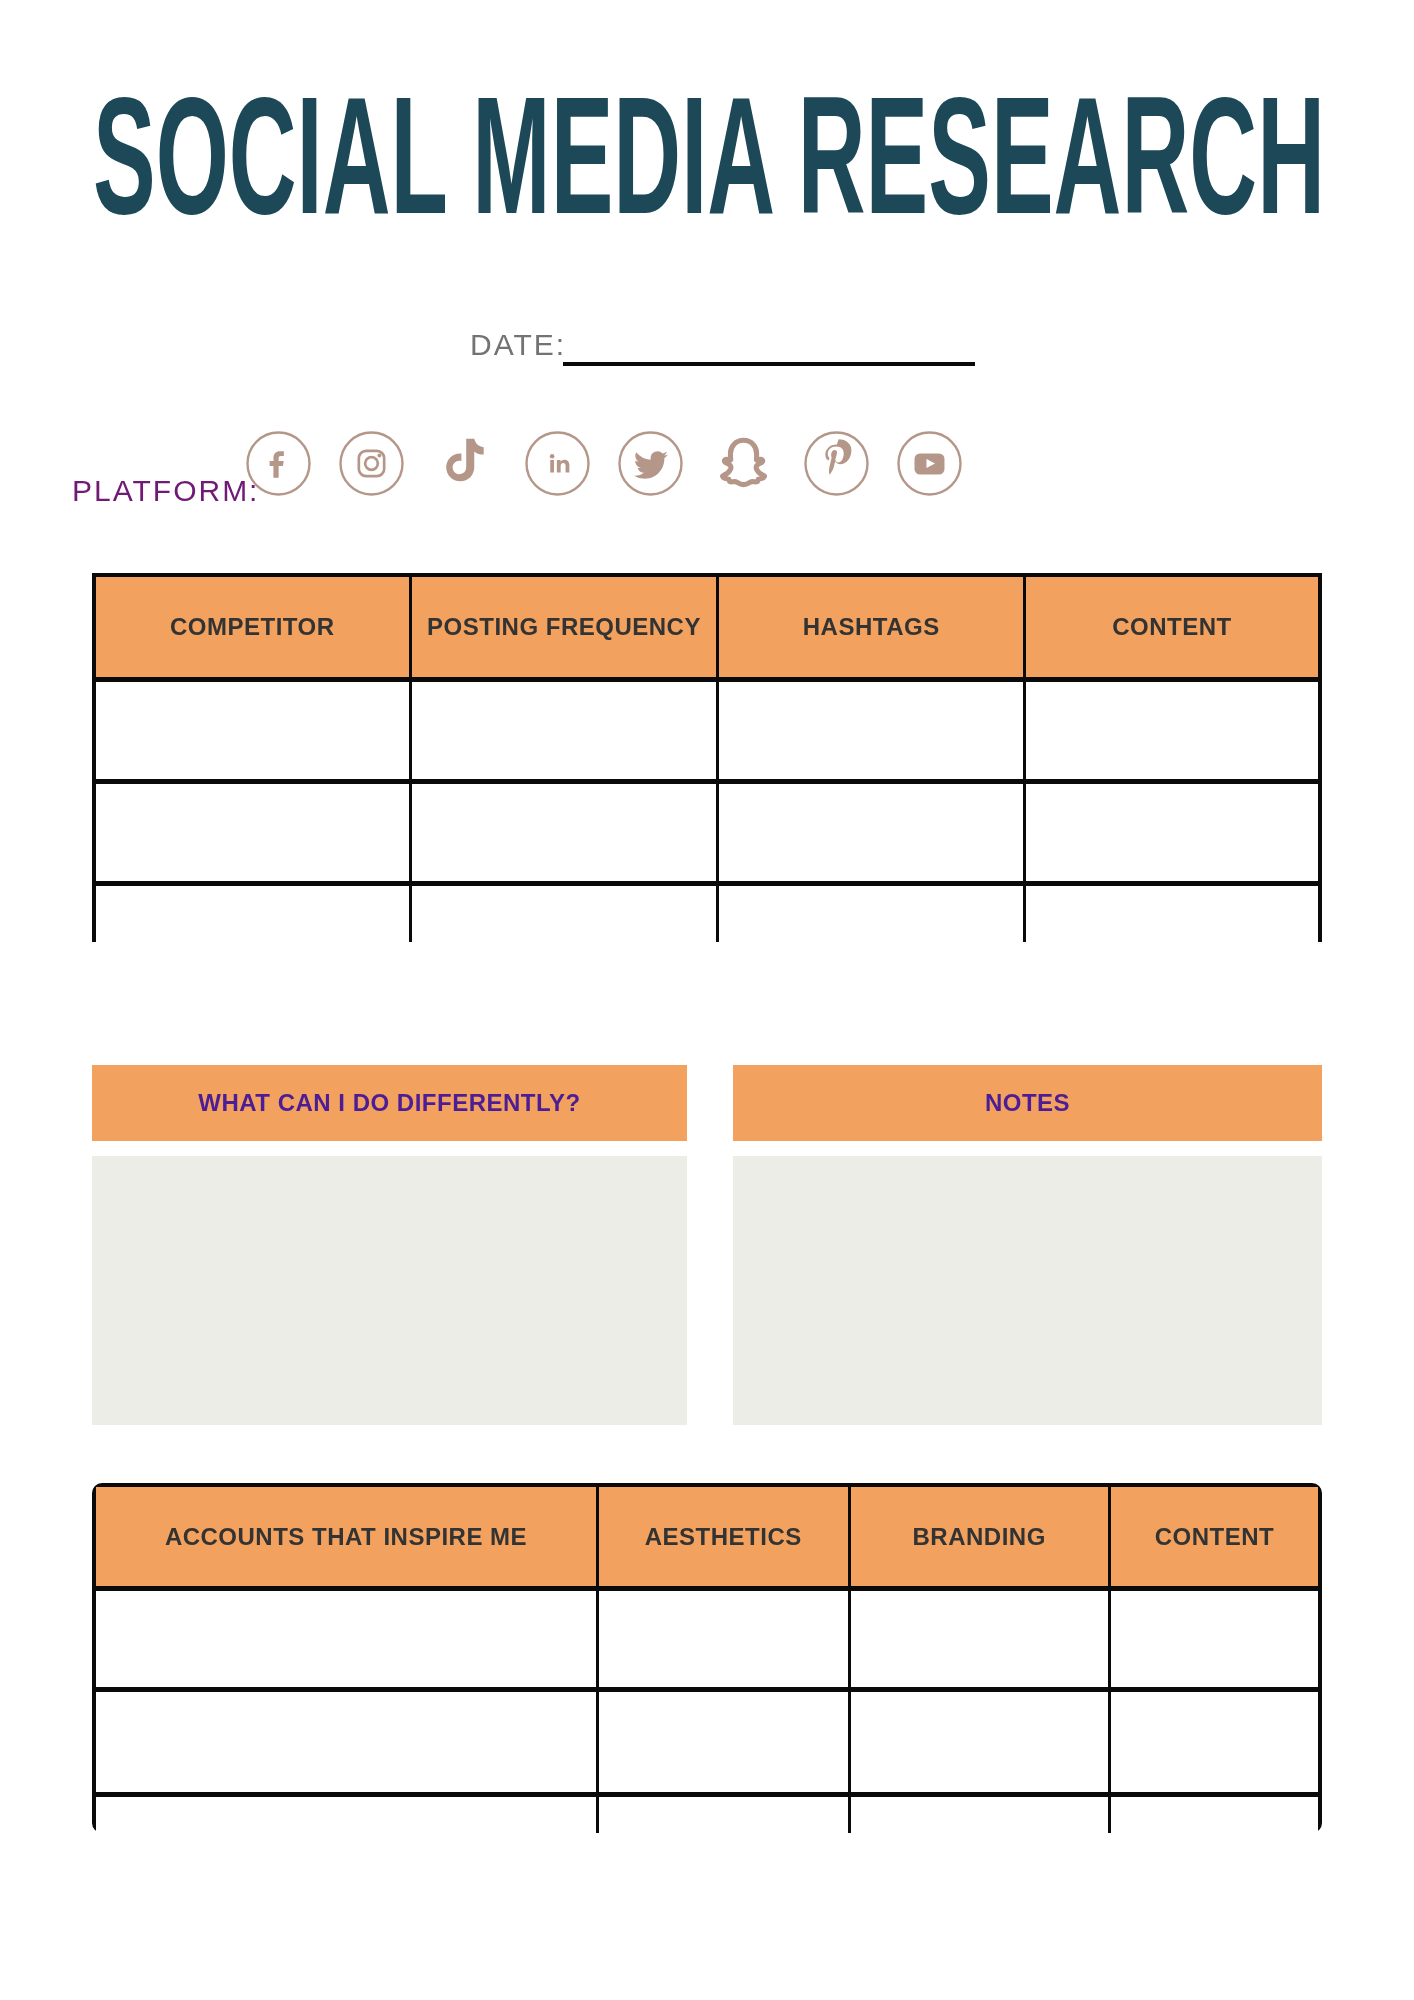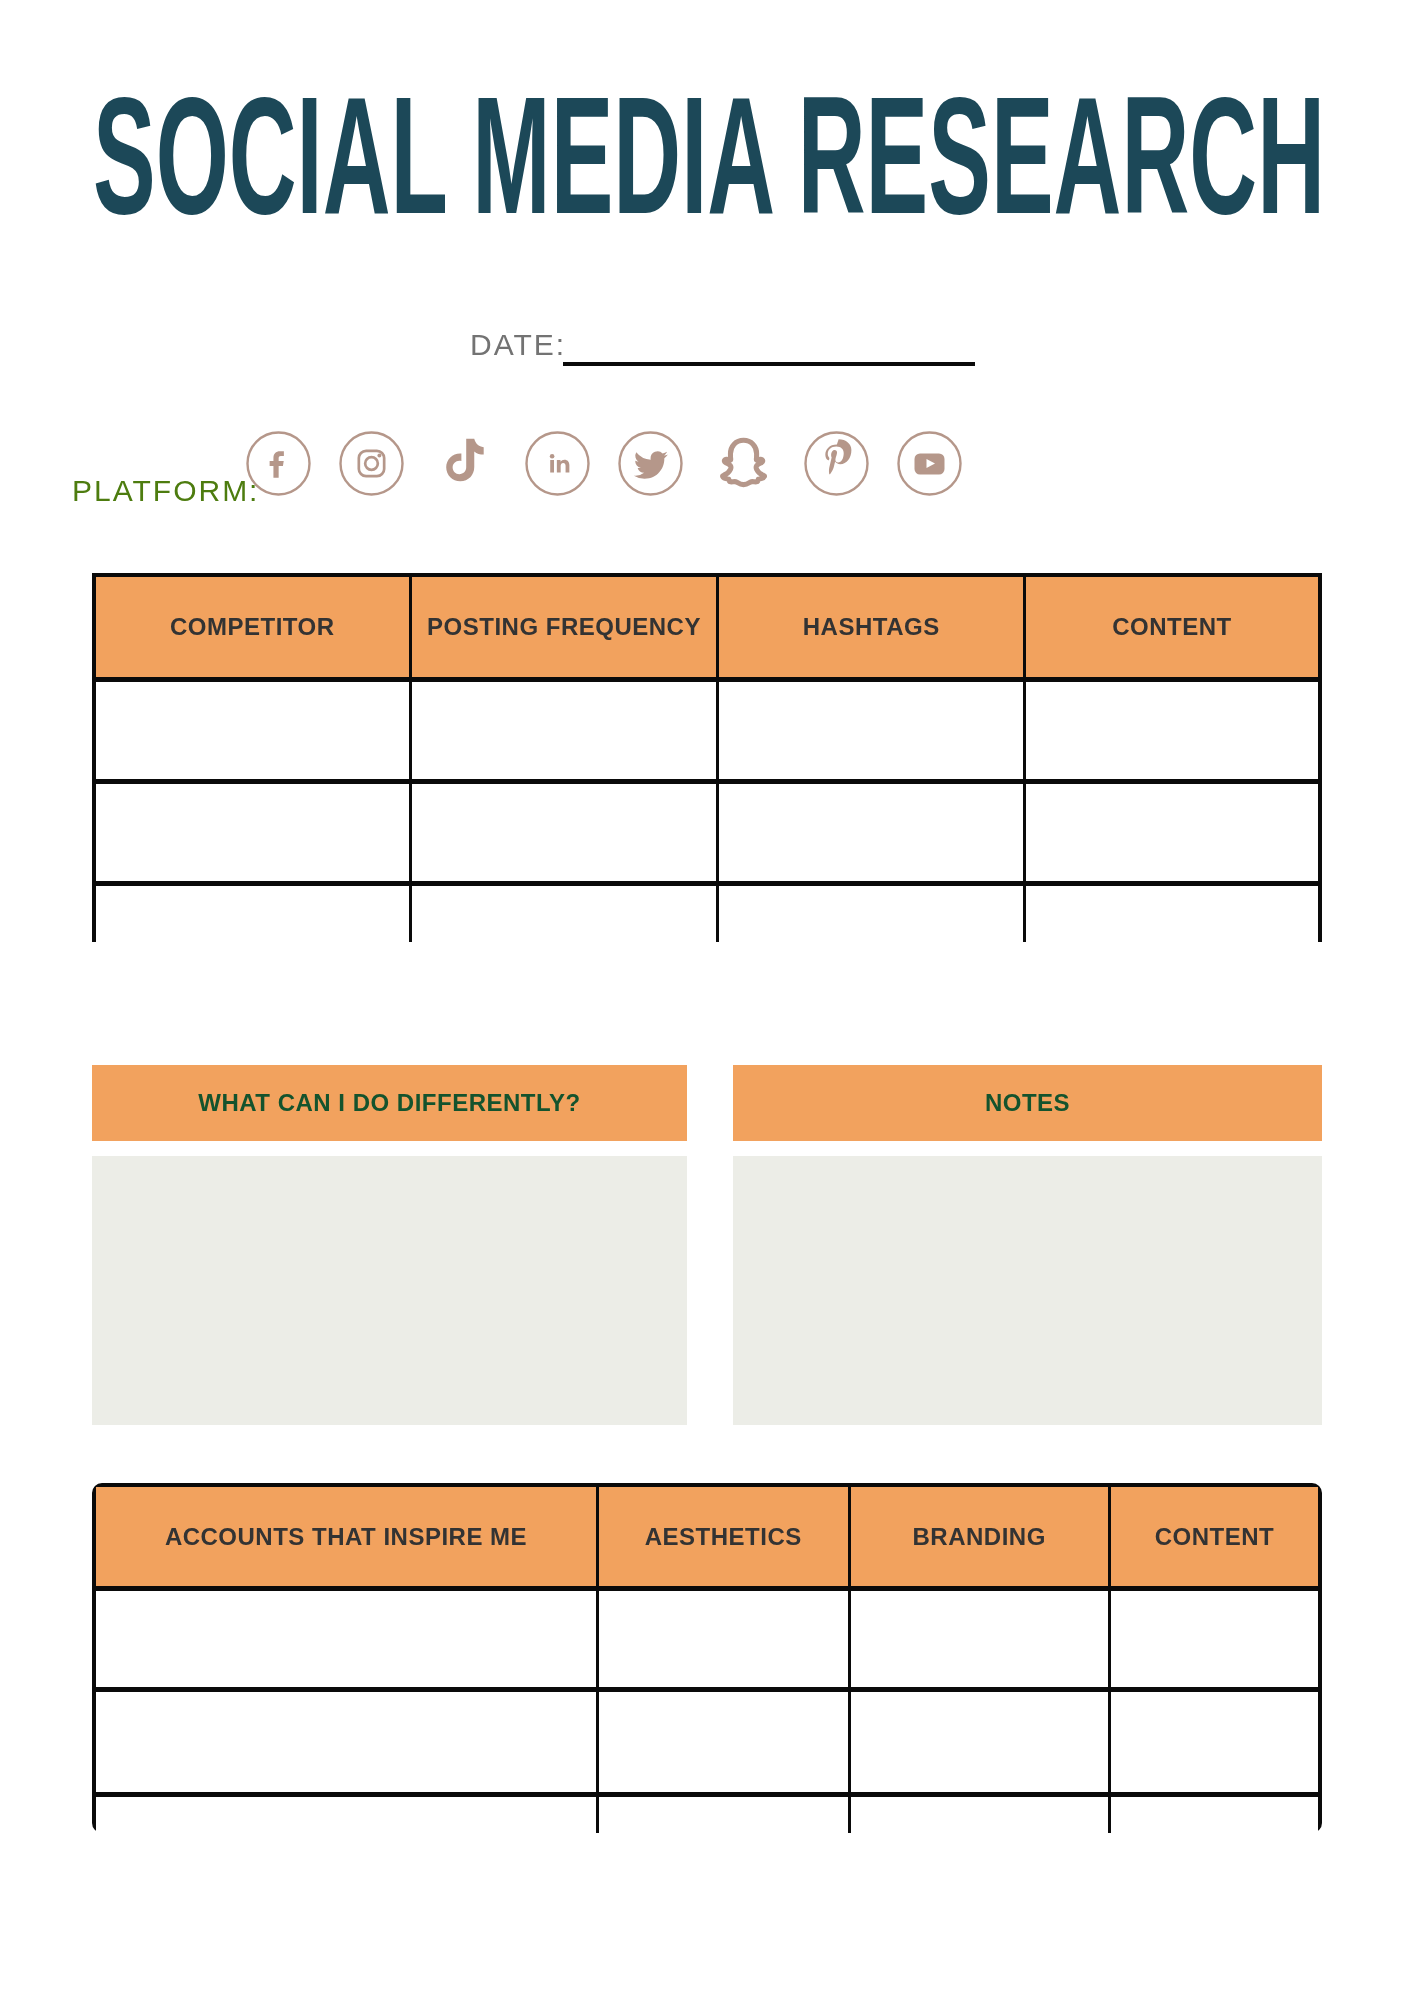--- a/index.html
+++ b/index.html
@@ -20,7 +20,7 @@
   
   .platform-label{
     position:absolute;left:72px;top:474px;font-size:30px;letter-spacing:2px;
-    color:#4d7c0f;
+    color:#701a75;
   }
   .icon-row{position:absolute;left:245px;top:430px;height:67px;display:flex;gap:26px;}
   .icon-box{width:67px;height:67px;flex:0 0 auto;}

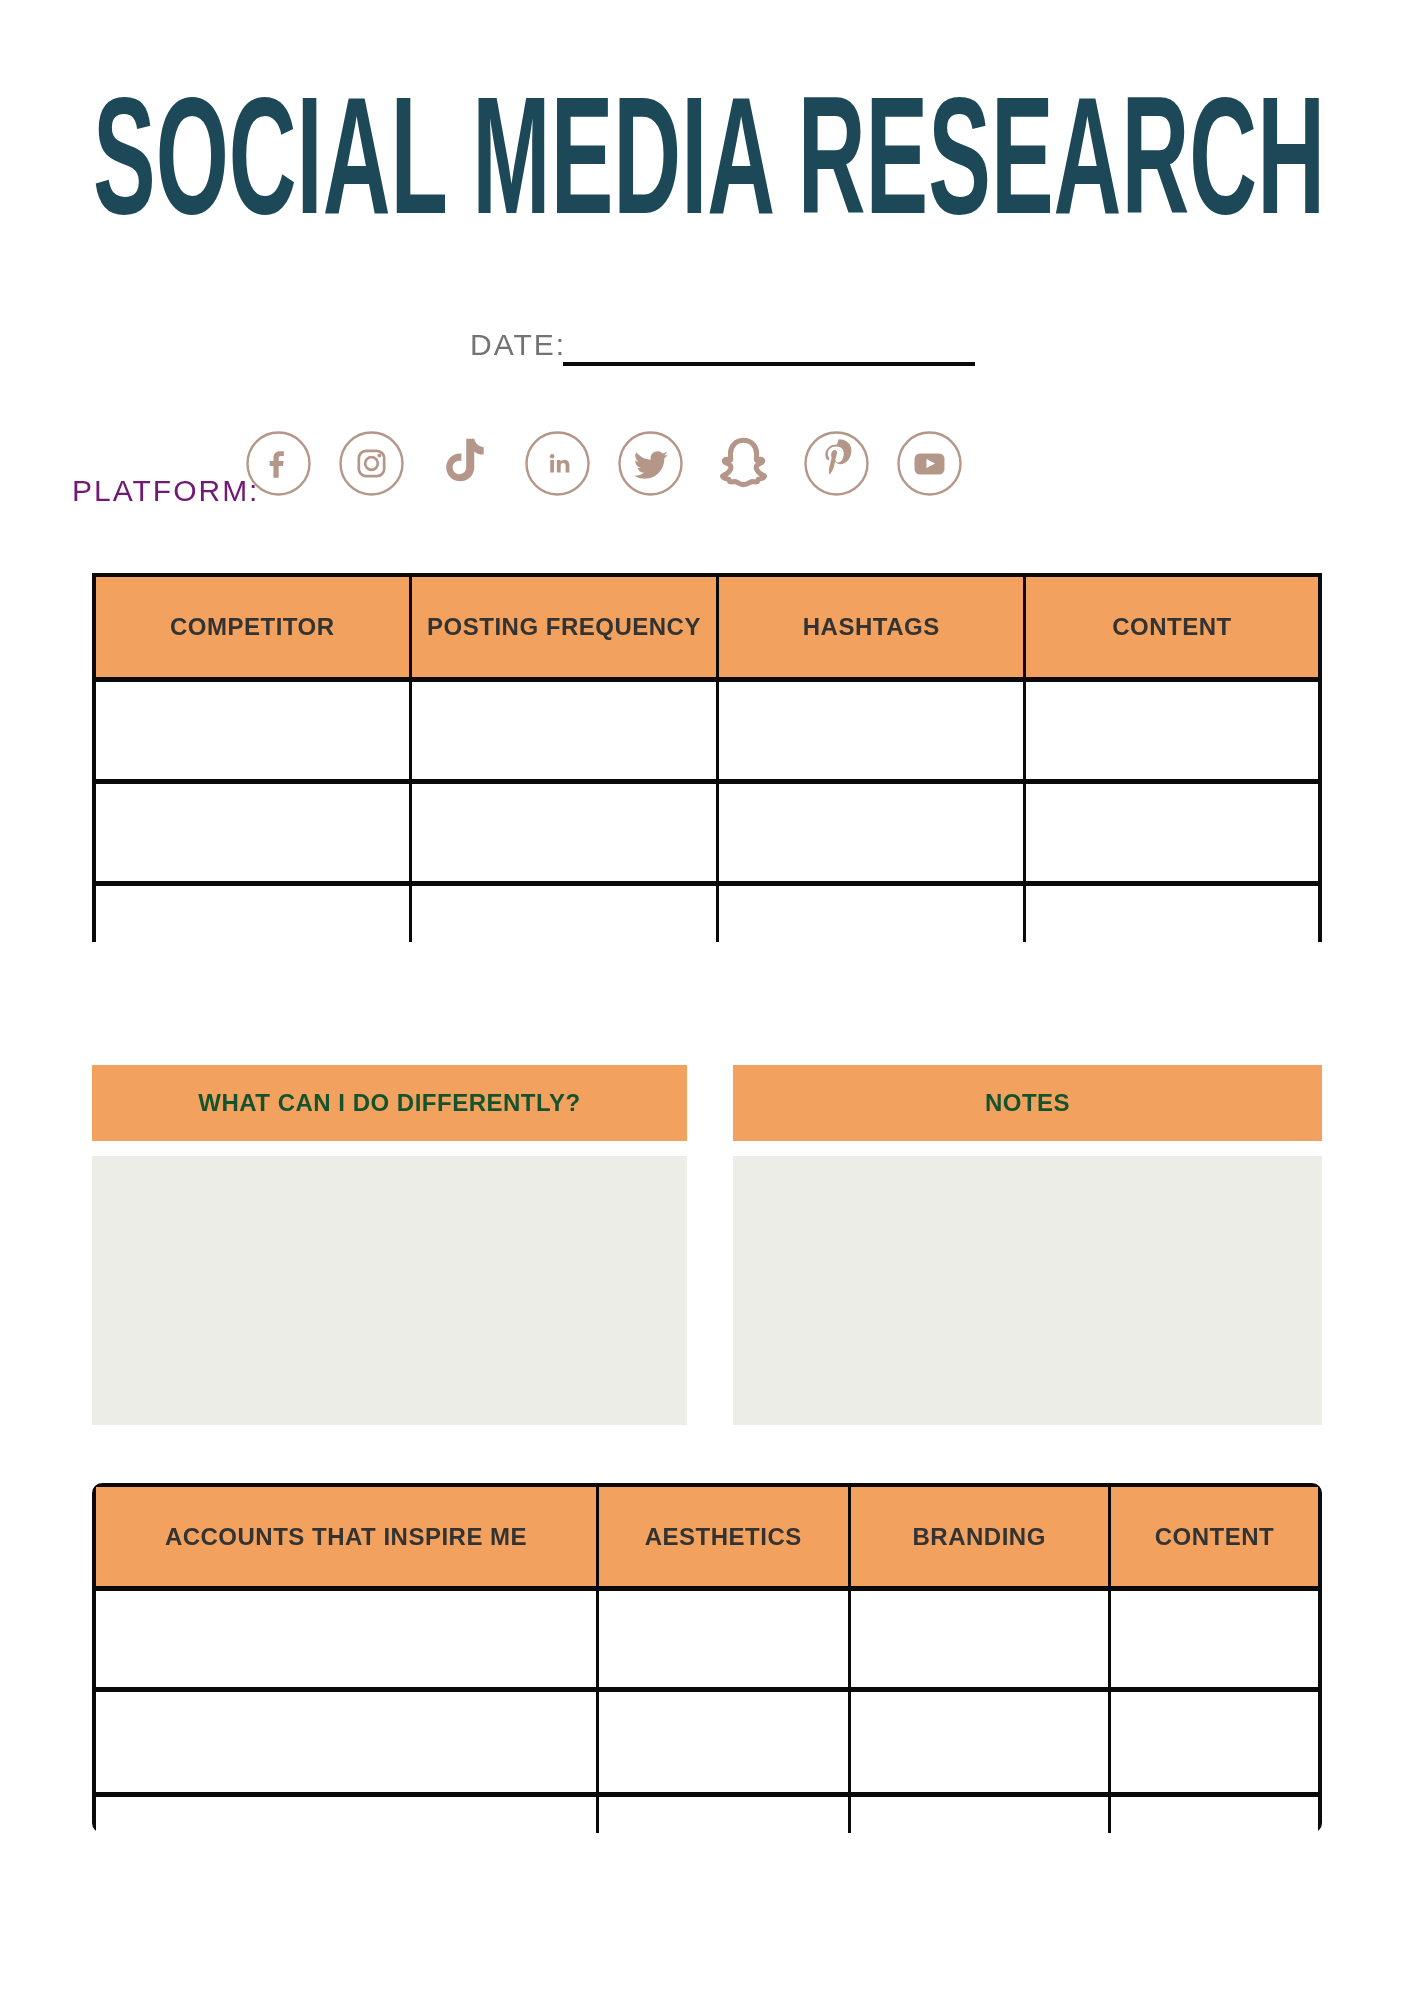--- a/index.html
+++ b/index.html
@@ -50,7 +50,7 @@
   .section-bar{
     position:absolute;top:1065px;height:76px;background:#f2a25e;
     display:flex;align-items:center;justify-content:center;
-    font-weight:bold;font-size:24px;letter-spacing:.5px;color:#14532d;
+    font-weight:bold;font-size:24px;letter-spacing:.5px;color:#4c1d95;
   }
   #differently-bar{left:92px;width:595px;}
   #notes-bar{left:733px;width:589px;}

